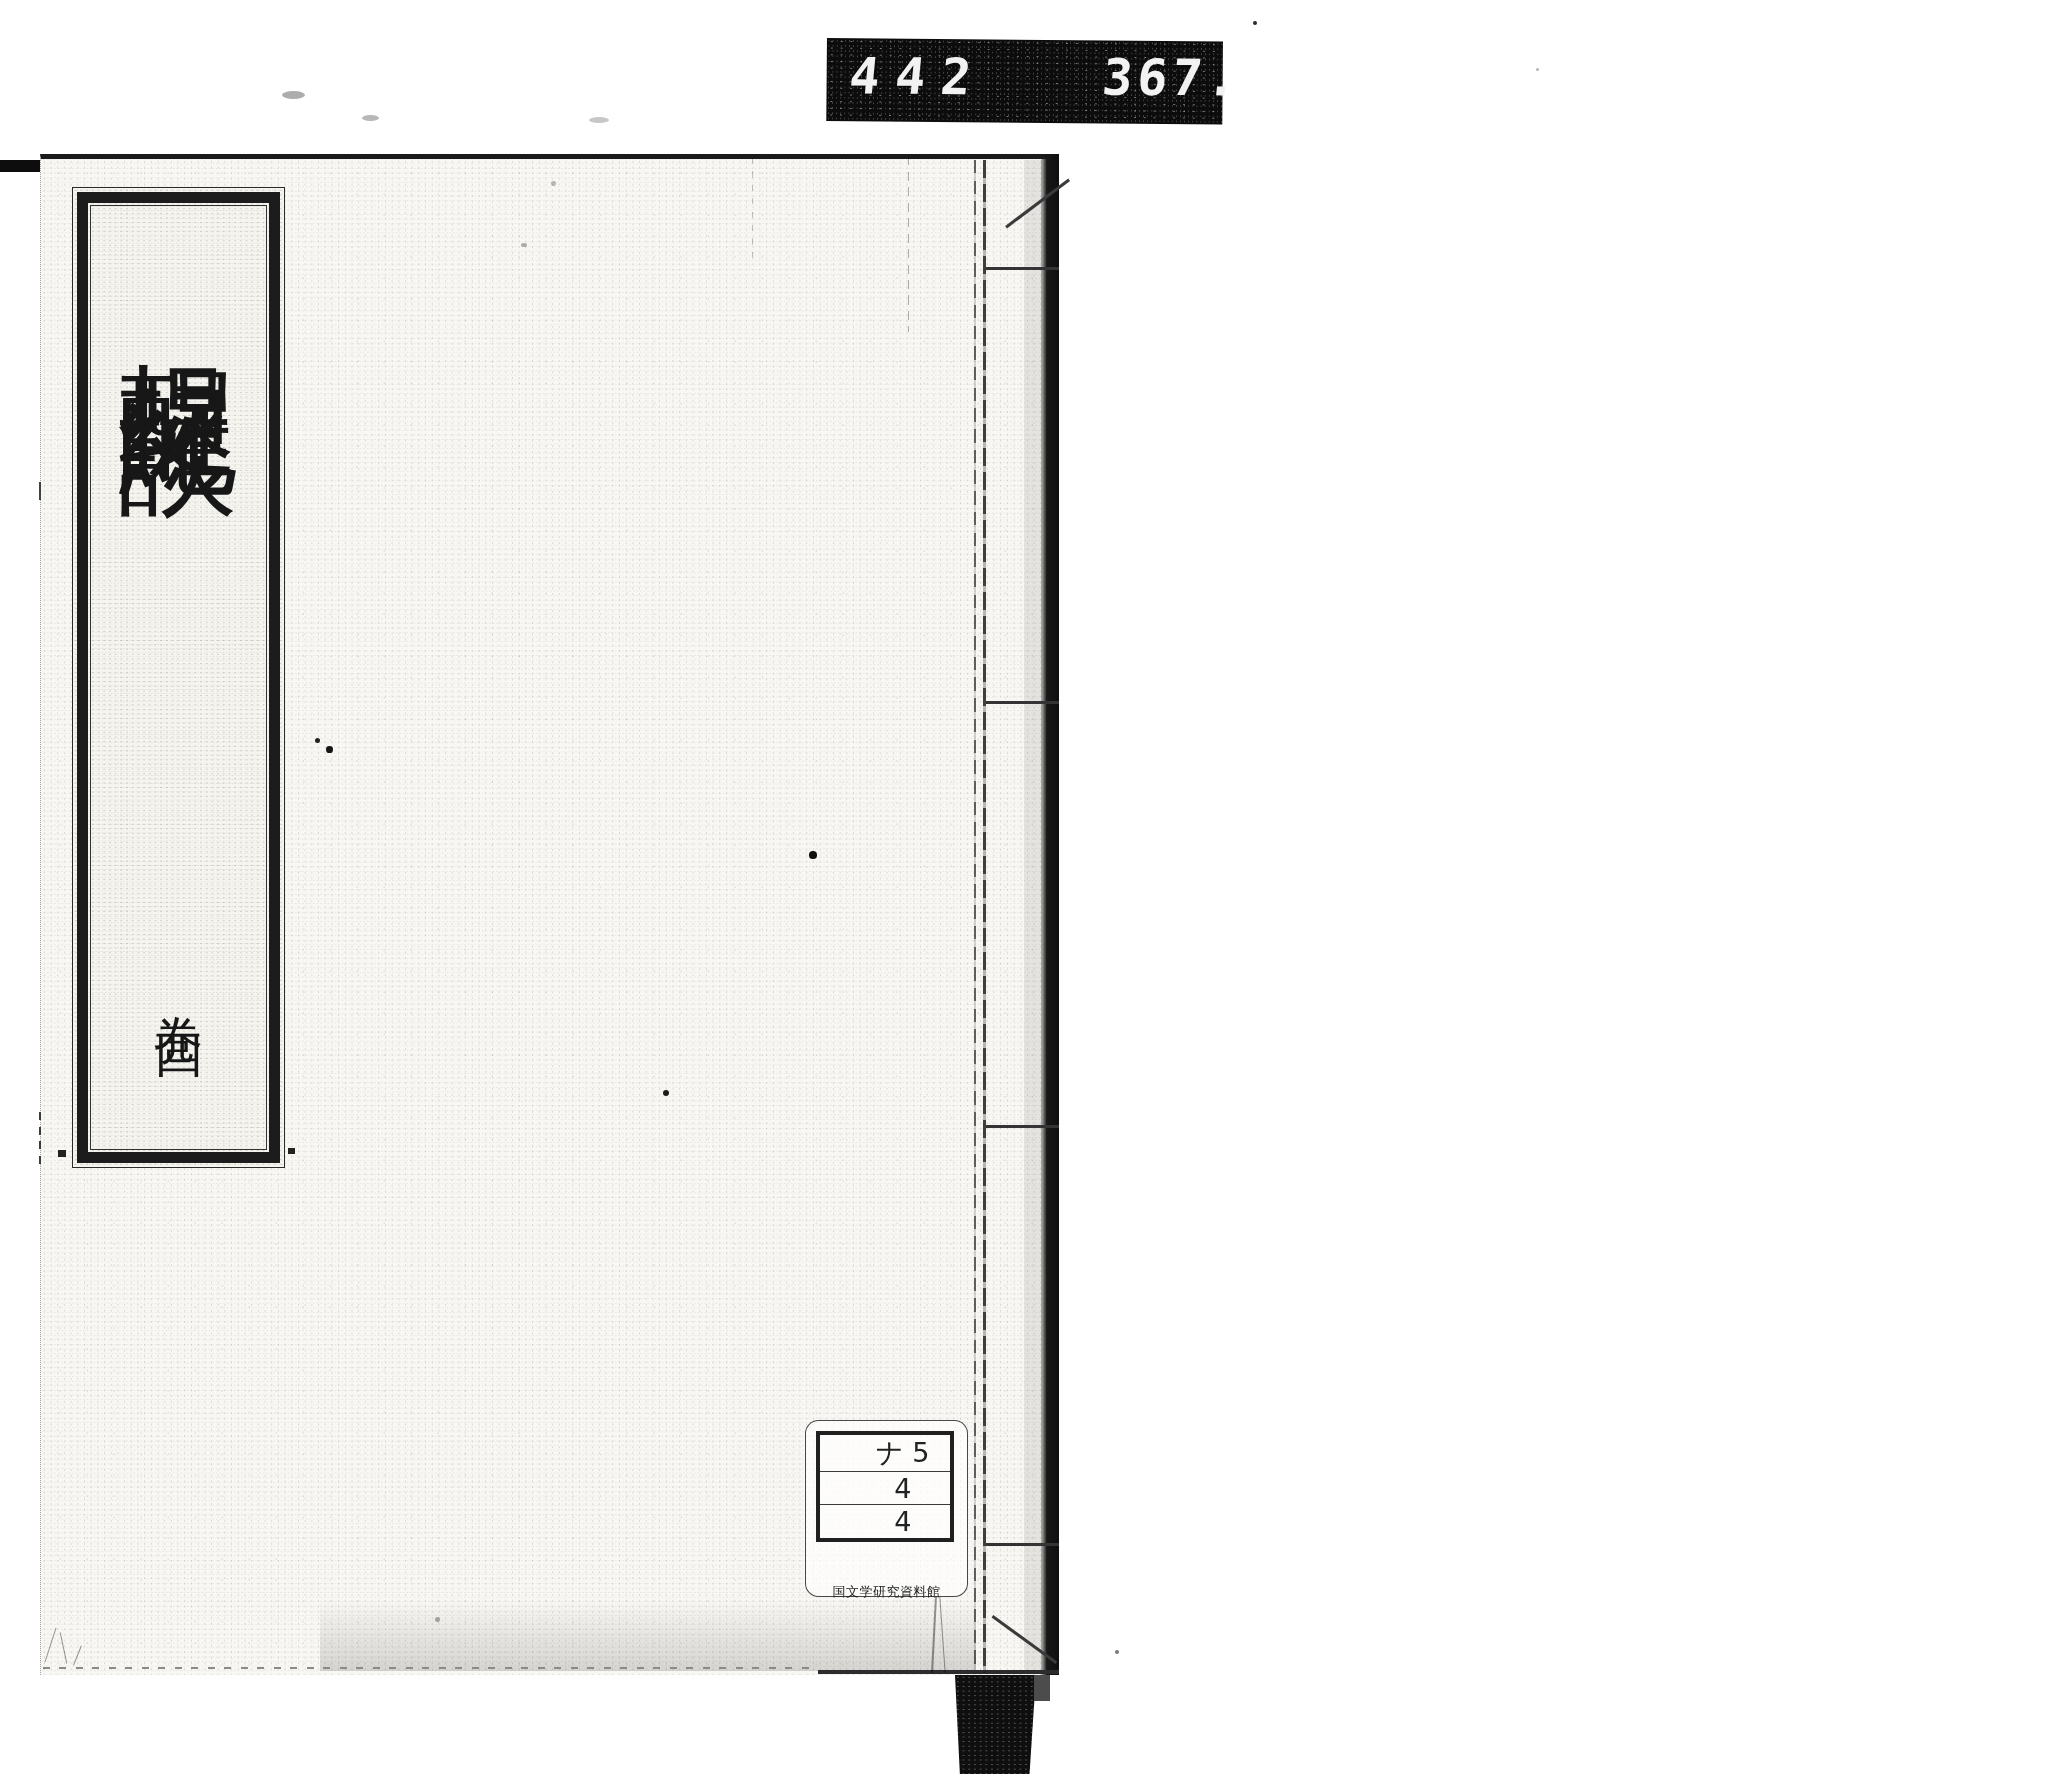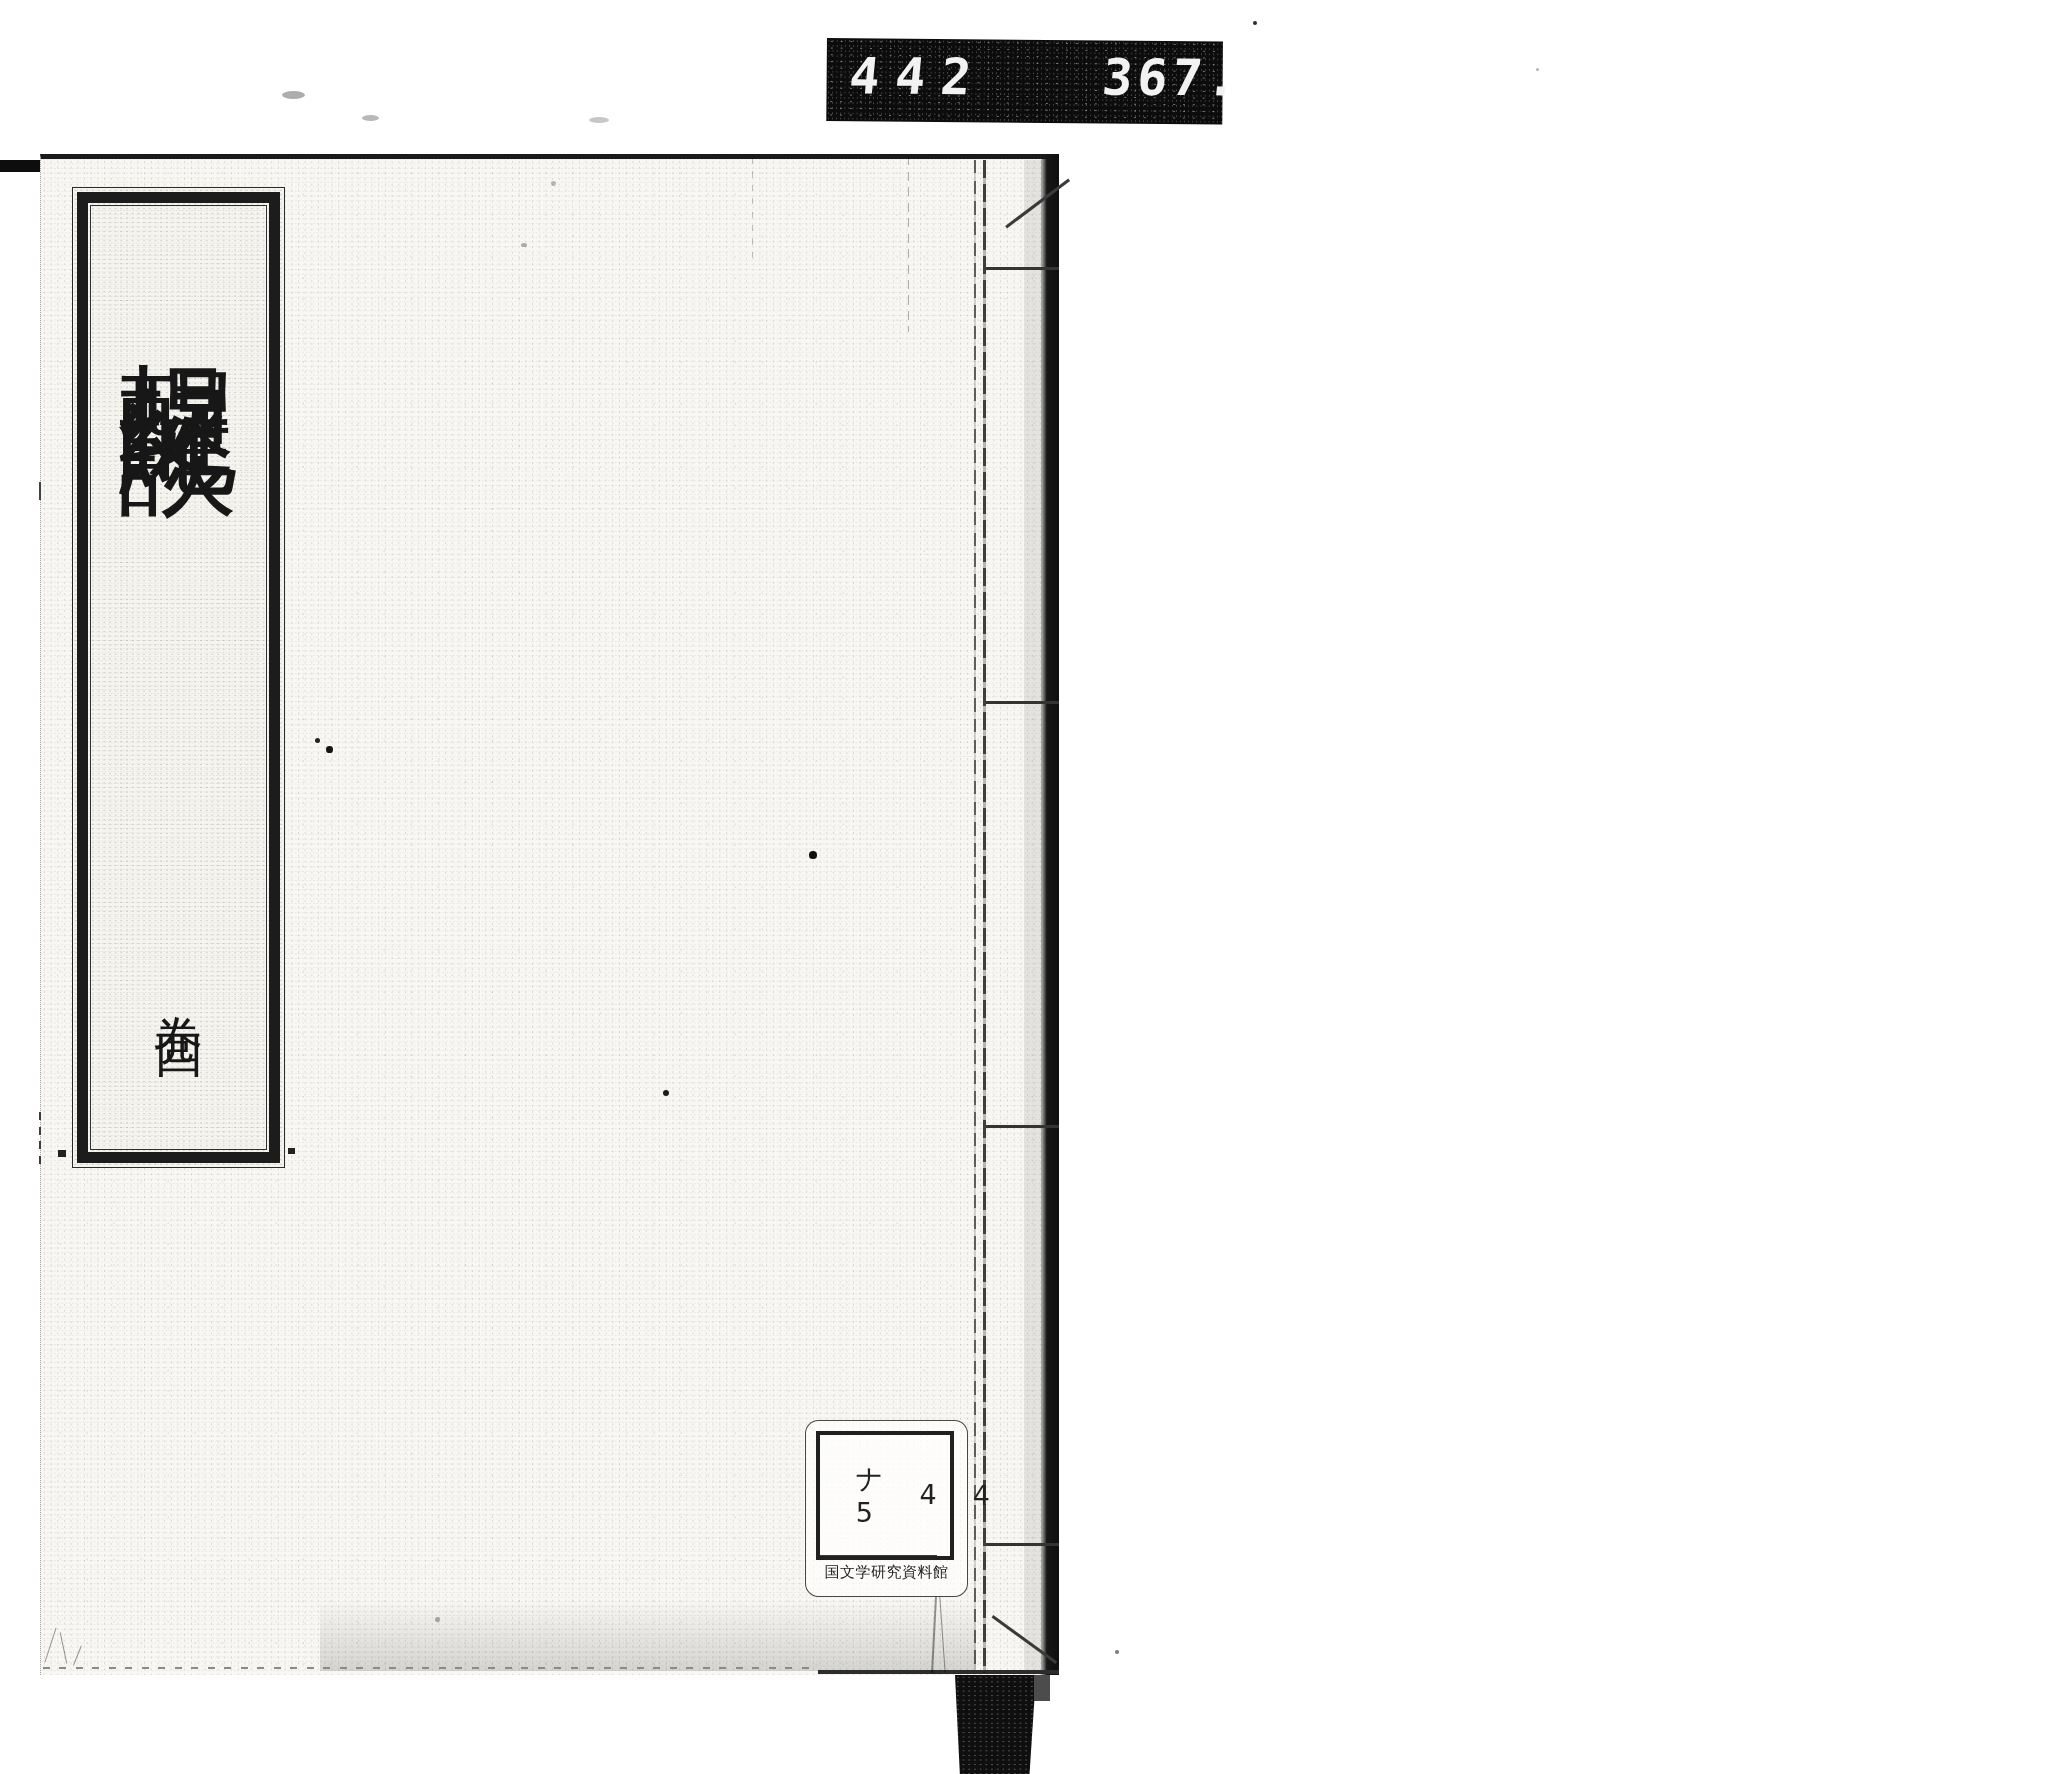--- a/index.html
+++ b/index.html
@@ -54,8 +54,8 @@
   
   .call-label{left:805px;top:1420px;width:163px;height:177px;box-sizing:border-box;
     border:1.5px solid rgba(40,40,40,.85);border-radius:13.4px;background:rgba(255,255,255,.65);}
-  .call-box{position:absolute;left:9.8px;top:9.8px;width:138px;height:129px;box-sizing:border-box;
-    border:4.6px solid #202020;display:flex;flex-direction:row;background:rgba(255,255,255,.4);}
+  .call-box{position:absolute;left:9.8px;top:9.8px;width:138px;height:111px;box-sizing:border-box;
+    border:4.6px solid #202020;display:flex;flex-direction:column;background:rgba(255,255,255,.4);}
   .call-row{flex:1;display:flex;align-items:center;justify-content:center;box-sizing:border-box;
     padding-left:36px;border-bottom:1.5px solid #3a3a3a;
     font-family:"DejaVu Sans",sans-serif;font-size:27px;color:#222222;}

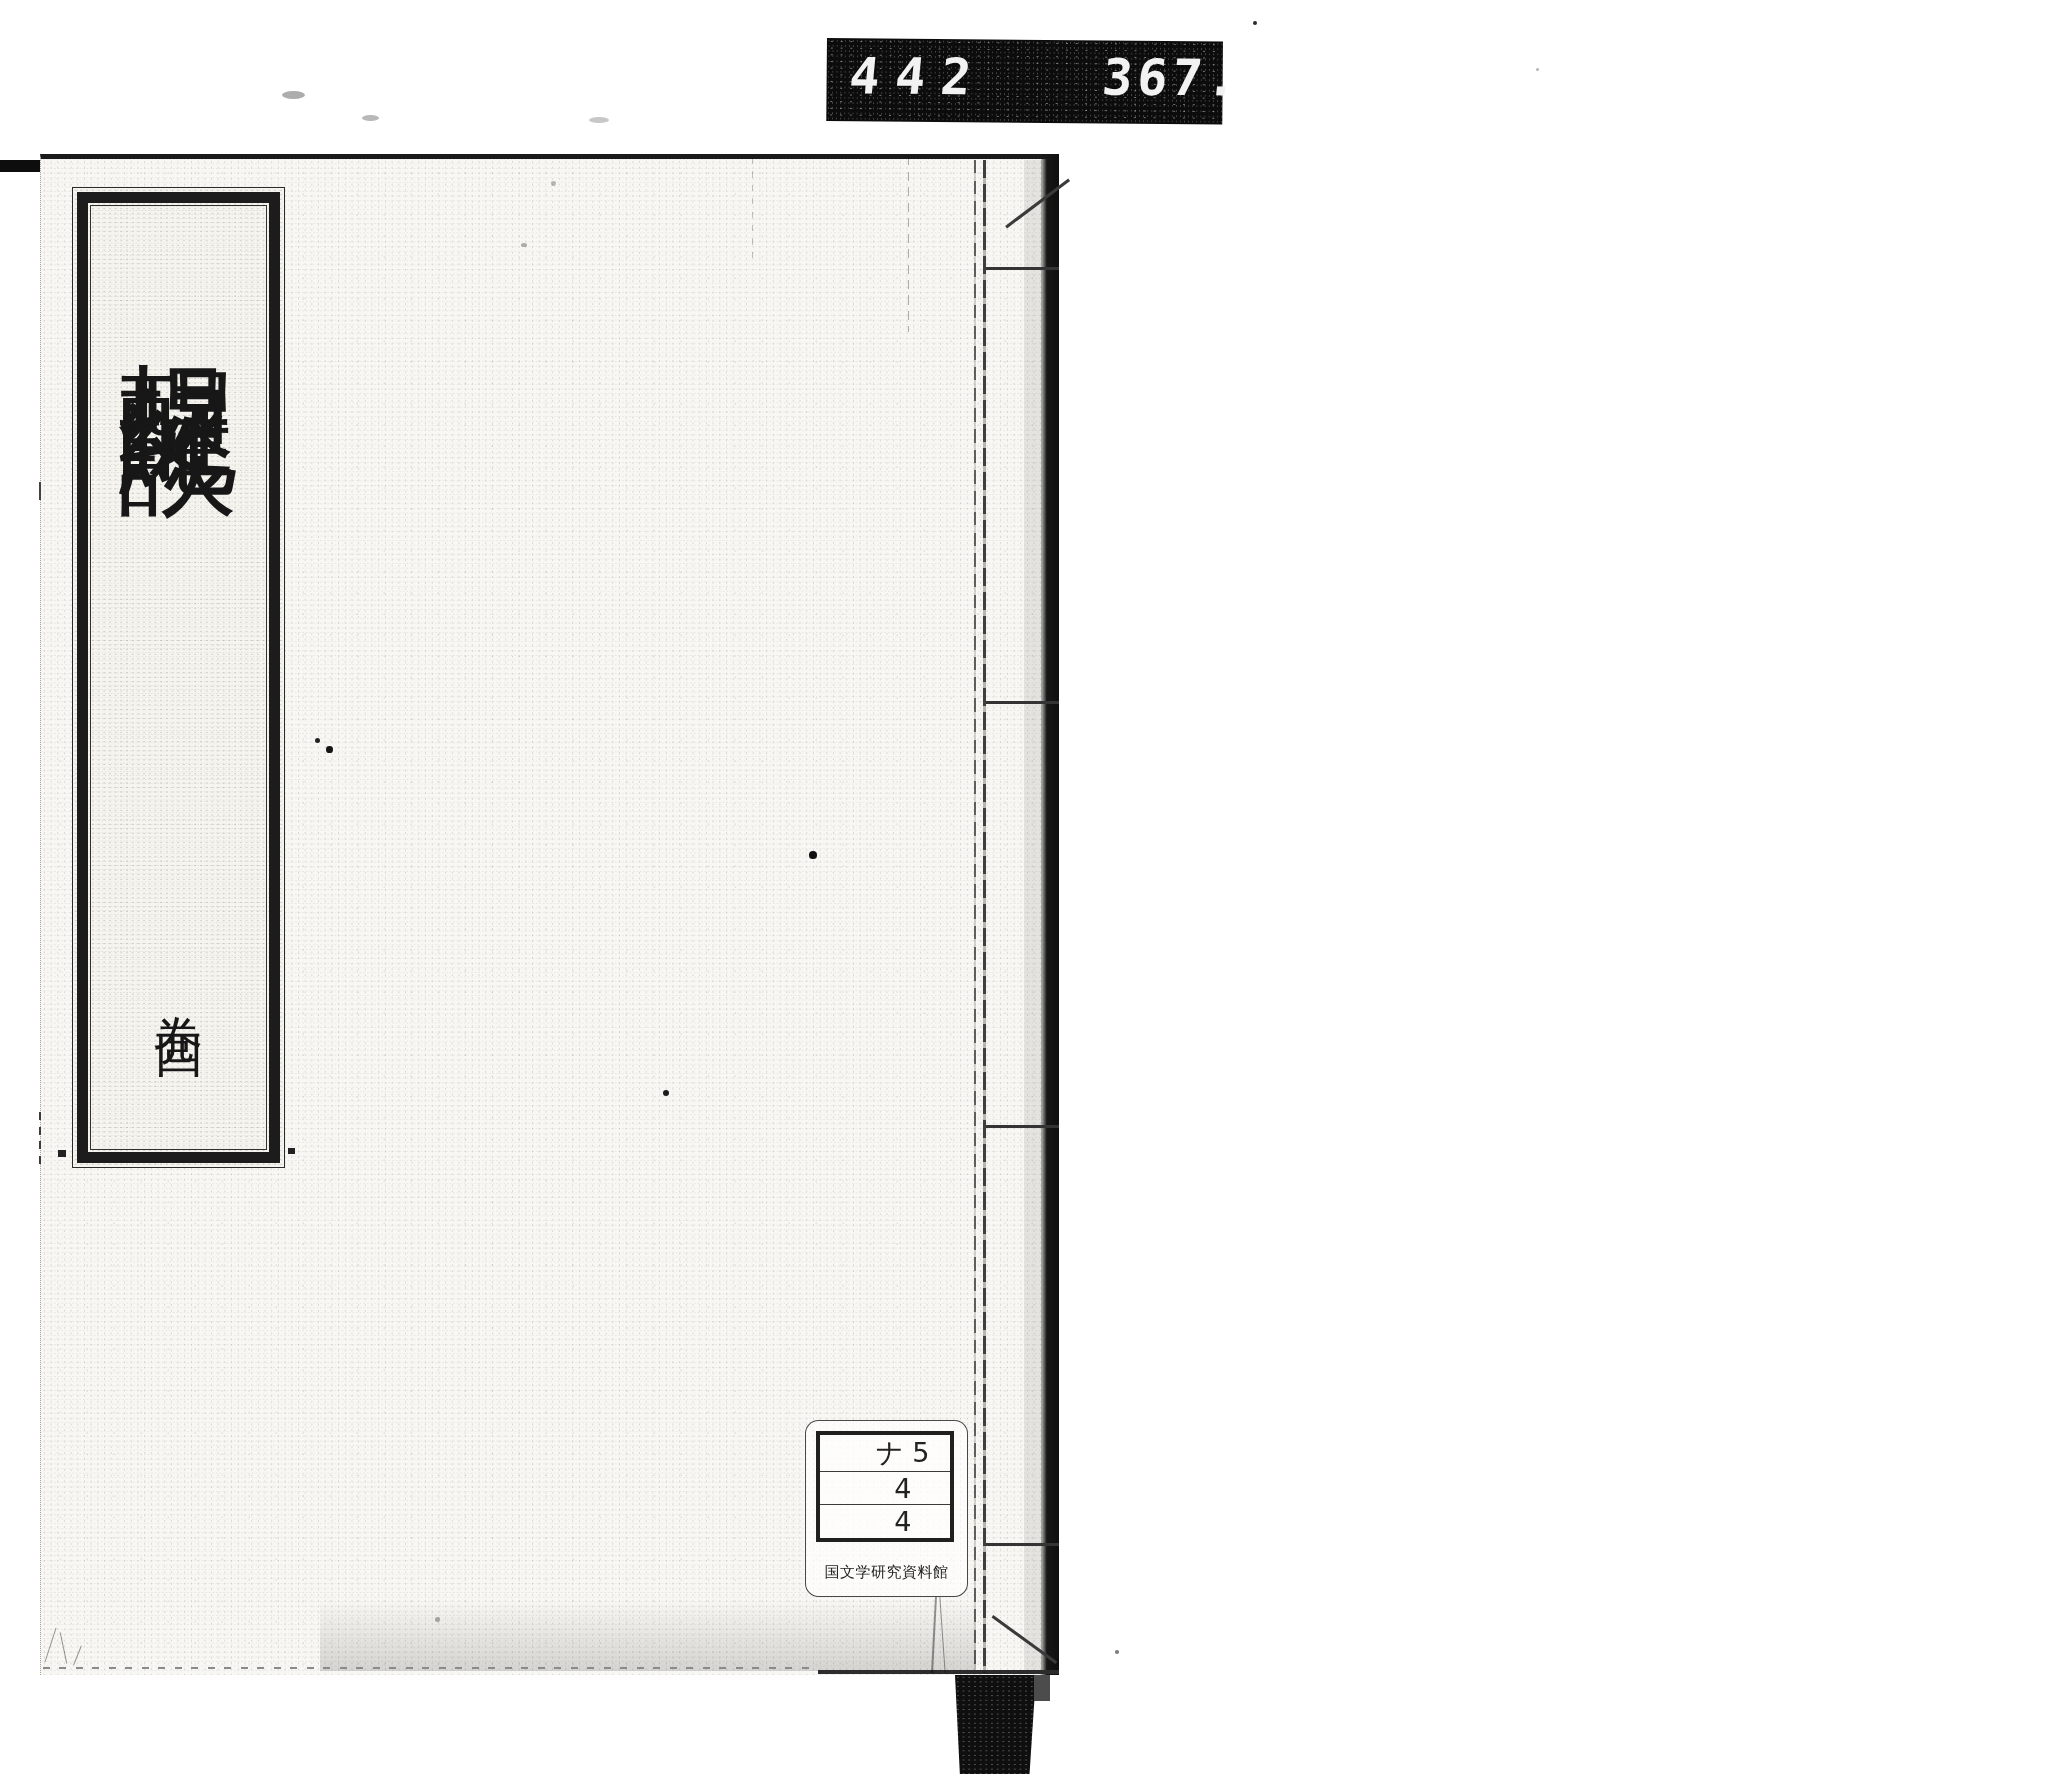--- a/index.html
+++ b/index.html
@@ -60,8 +60,8 @@
     padding-left:36px;border-bottom:1.5px solid #3a3a3a;
     font-family:"DejaVu Sans",sans-serif;font-size:27px;color:#222222;}
   .call-row:last-child{border-bottom:none;}
-  .call-inst{position:absolute;left:-4.1px;right:-4.1px;top:142px;text-align:center;white-space:nowrap;
-    font-family:"DejaVu Sans",sans-serif;font-size:15px;letter-spacing:0.5px;color:#1d1d1d;}
+  .call-inst{position:absolute;left:-4.1px;right:-4.1px;top:162px;text-align:center;white-space:nowrap;
+    font-family:"DejaVu Sans",sans-serif;font-size:13px;letter-spacing:0.5px;color:#1d1d1d;}
 
   
   .bottom-faint{left:43px;top:1667px;width:775px;height:1.5px;

